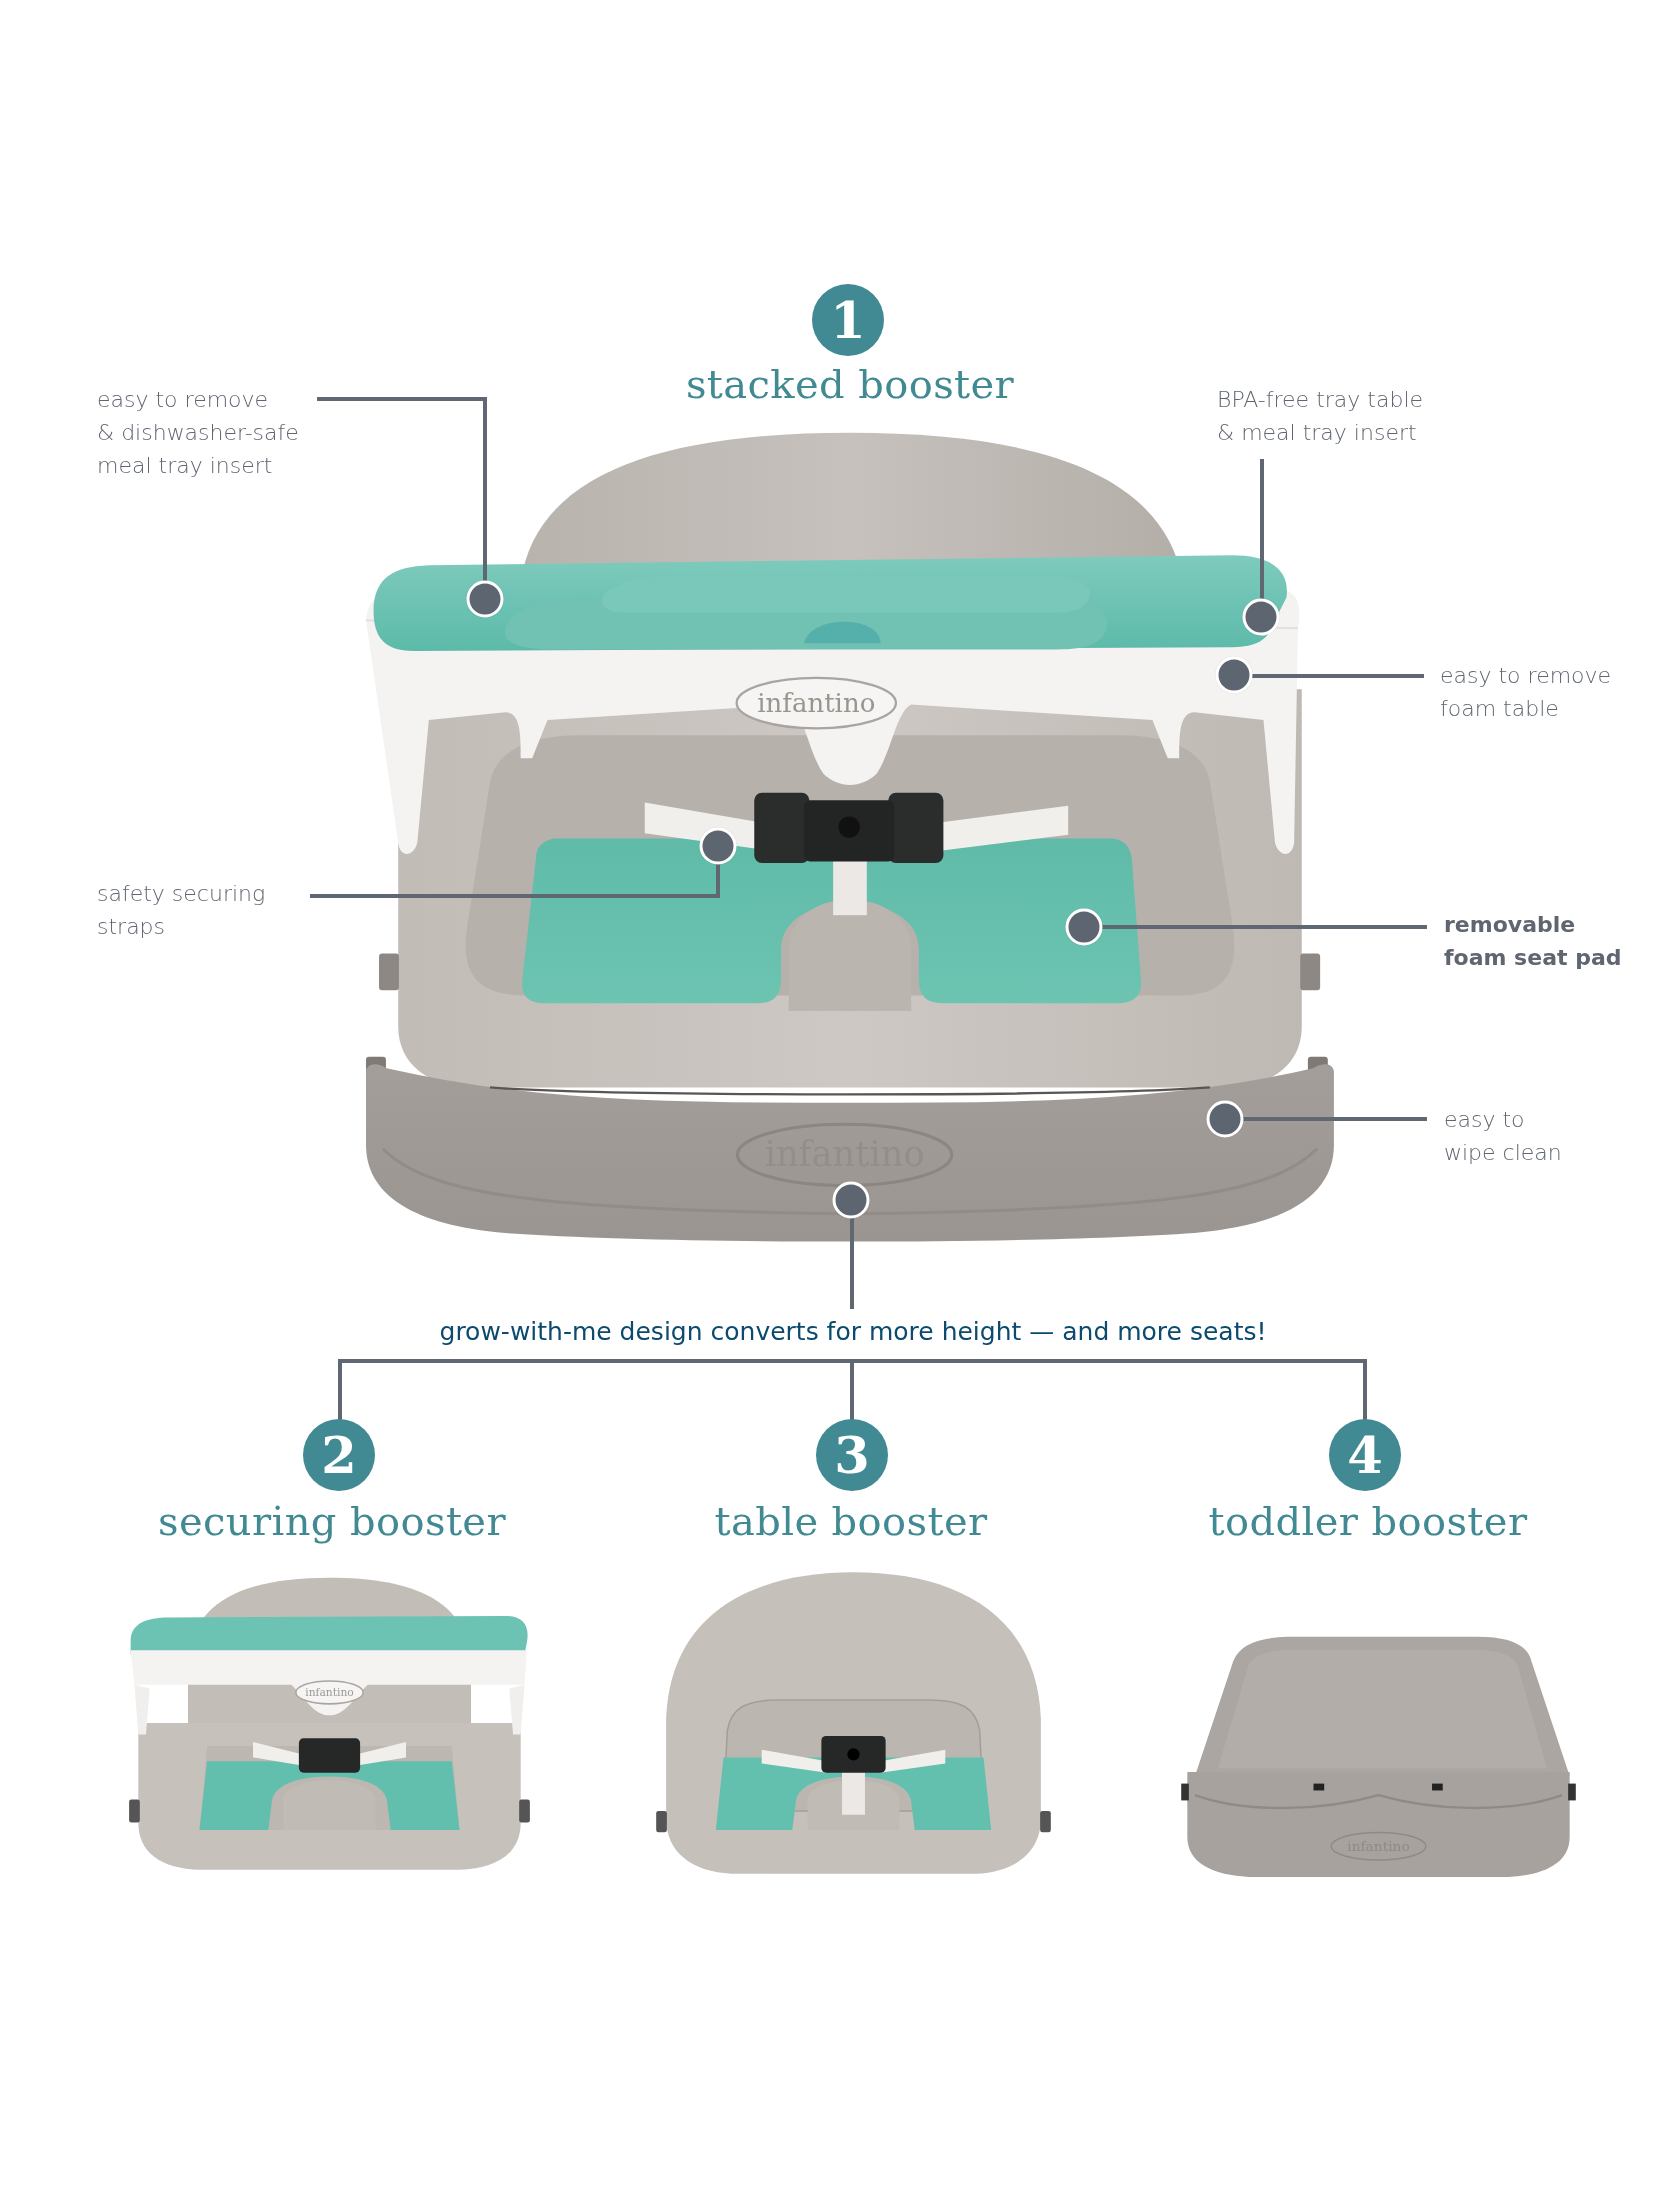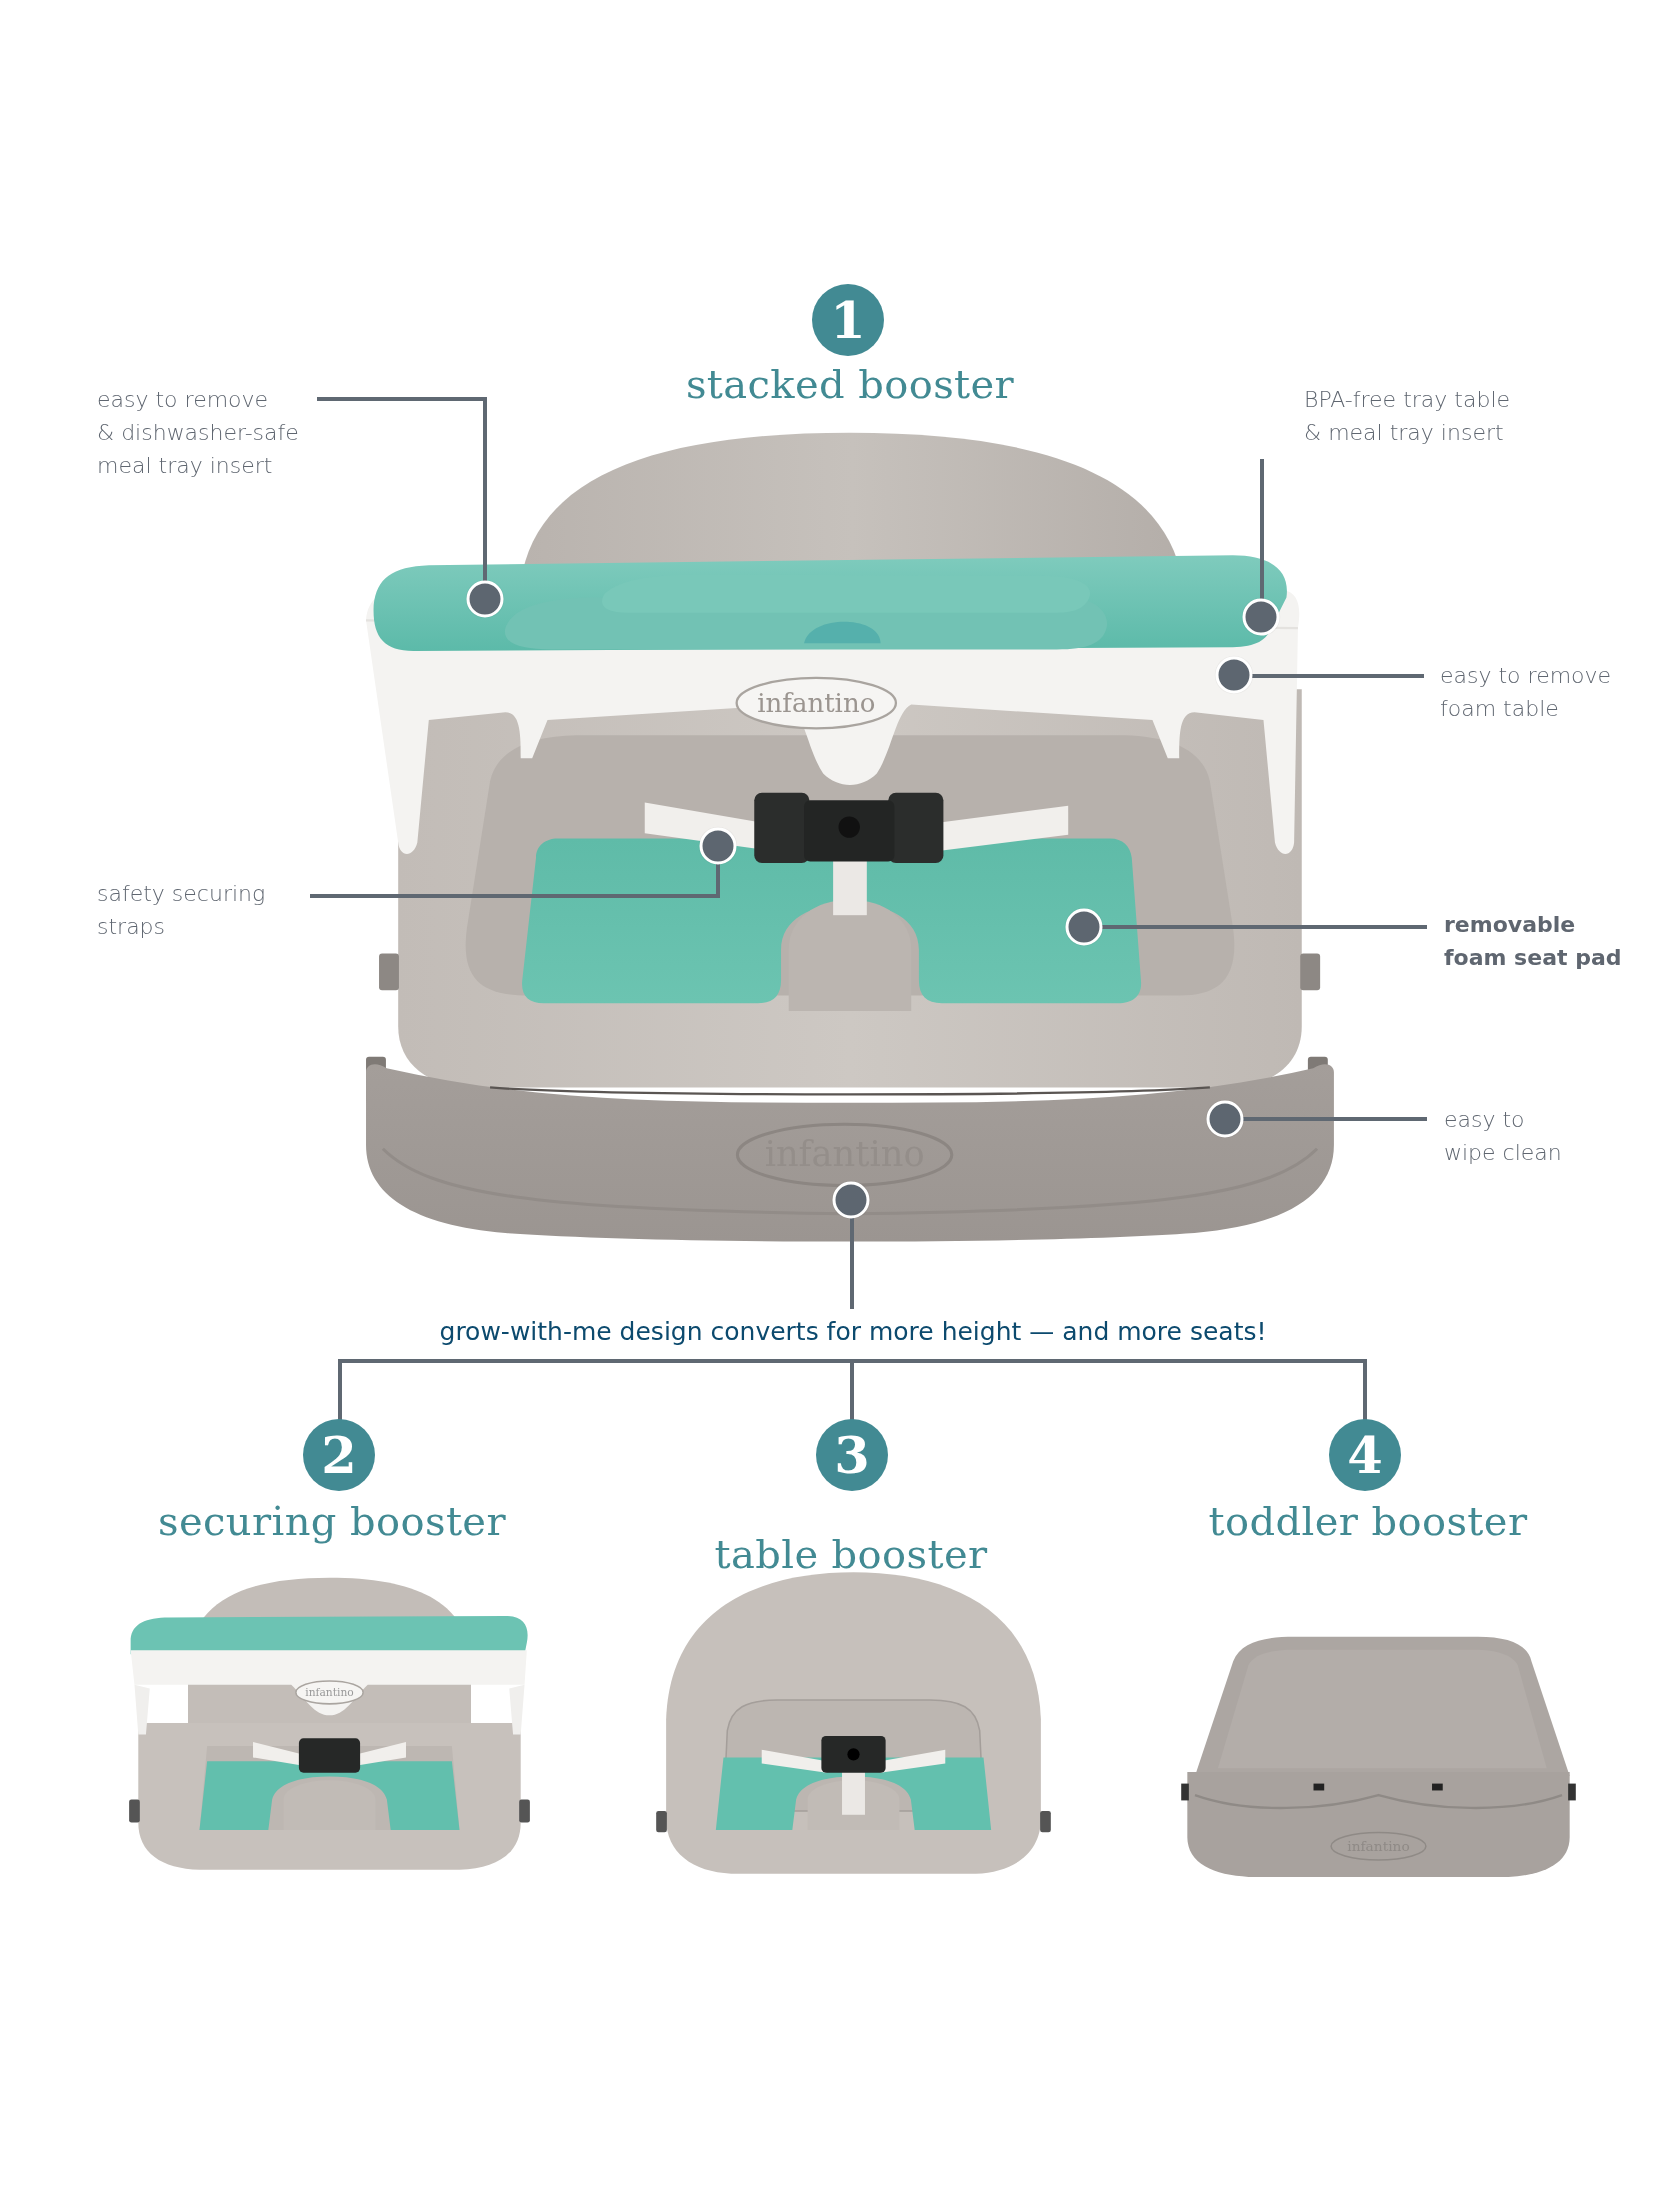--- a/index.html
+++ b/index.html
@@ -125,7 +125,7 @@
 <div class="vline" style="left:483px; top:397px; height:201px;"></div>
 <div class="dot" style="left:485px; top:599px;"></div>
 
-<div class="note" style="left:1304px; top:383px;">
+<div class="note" style="left:1217px; top:383px;">
   <span>BPA-free tray table</span>
   <span>&amp; meal tray insert</span>
 </div>

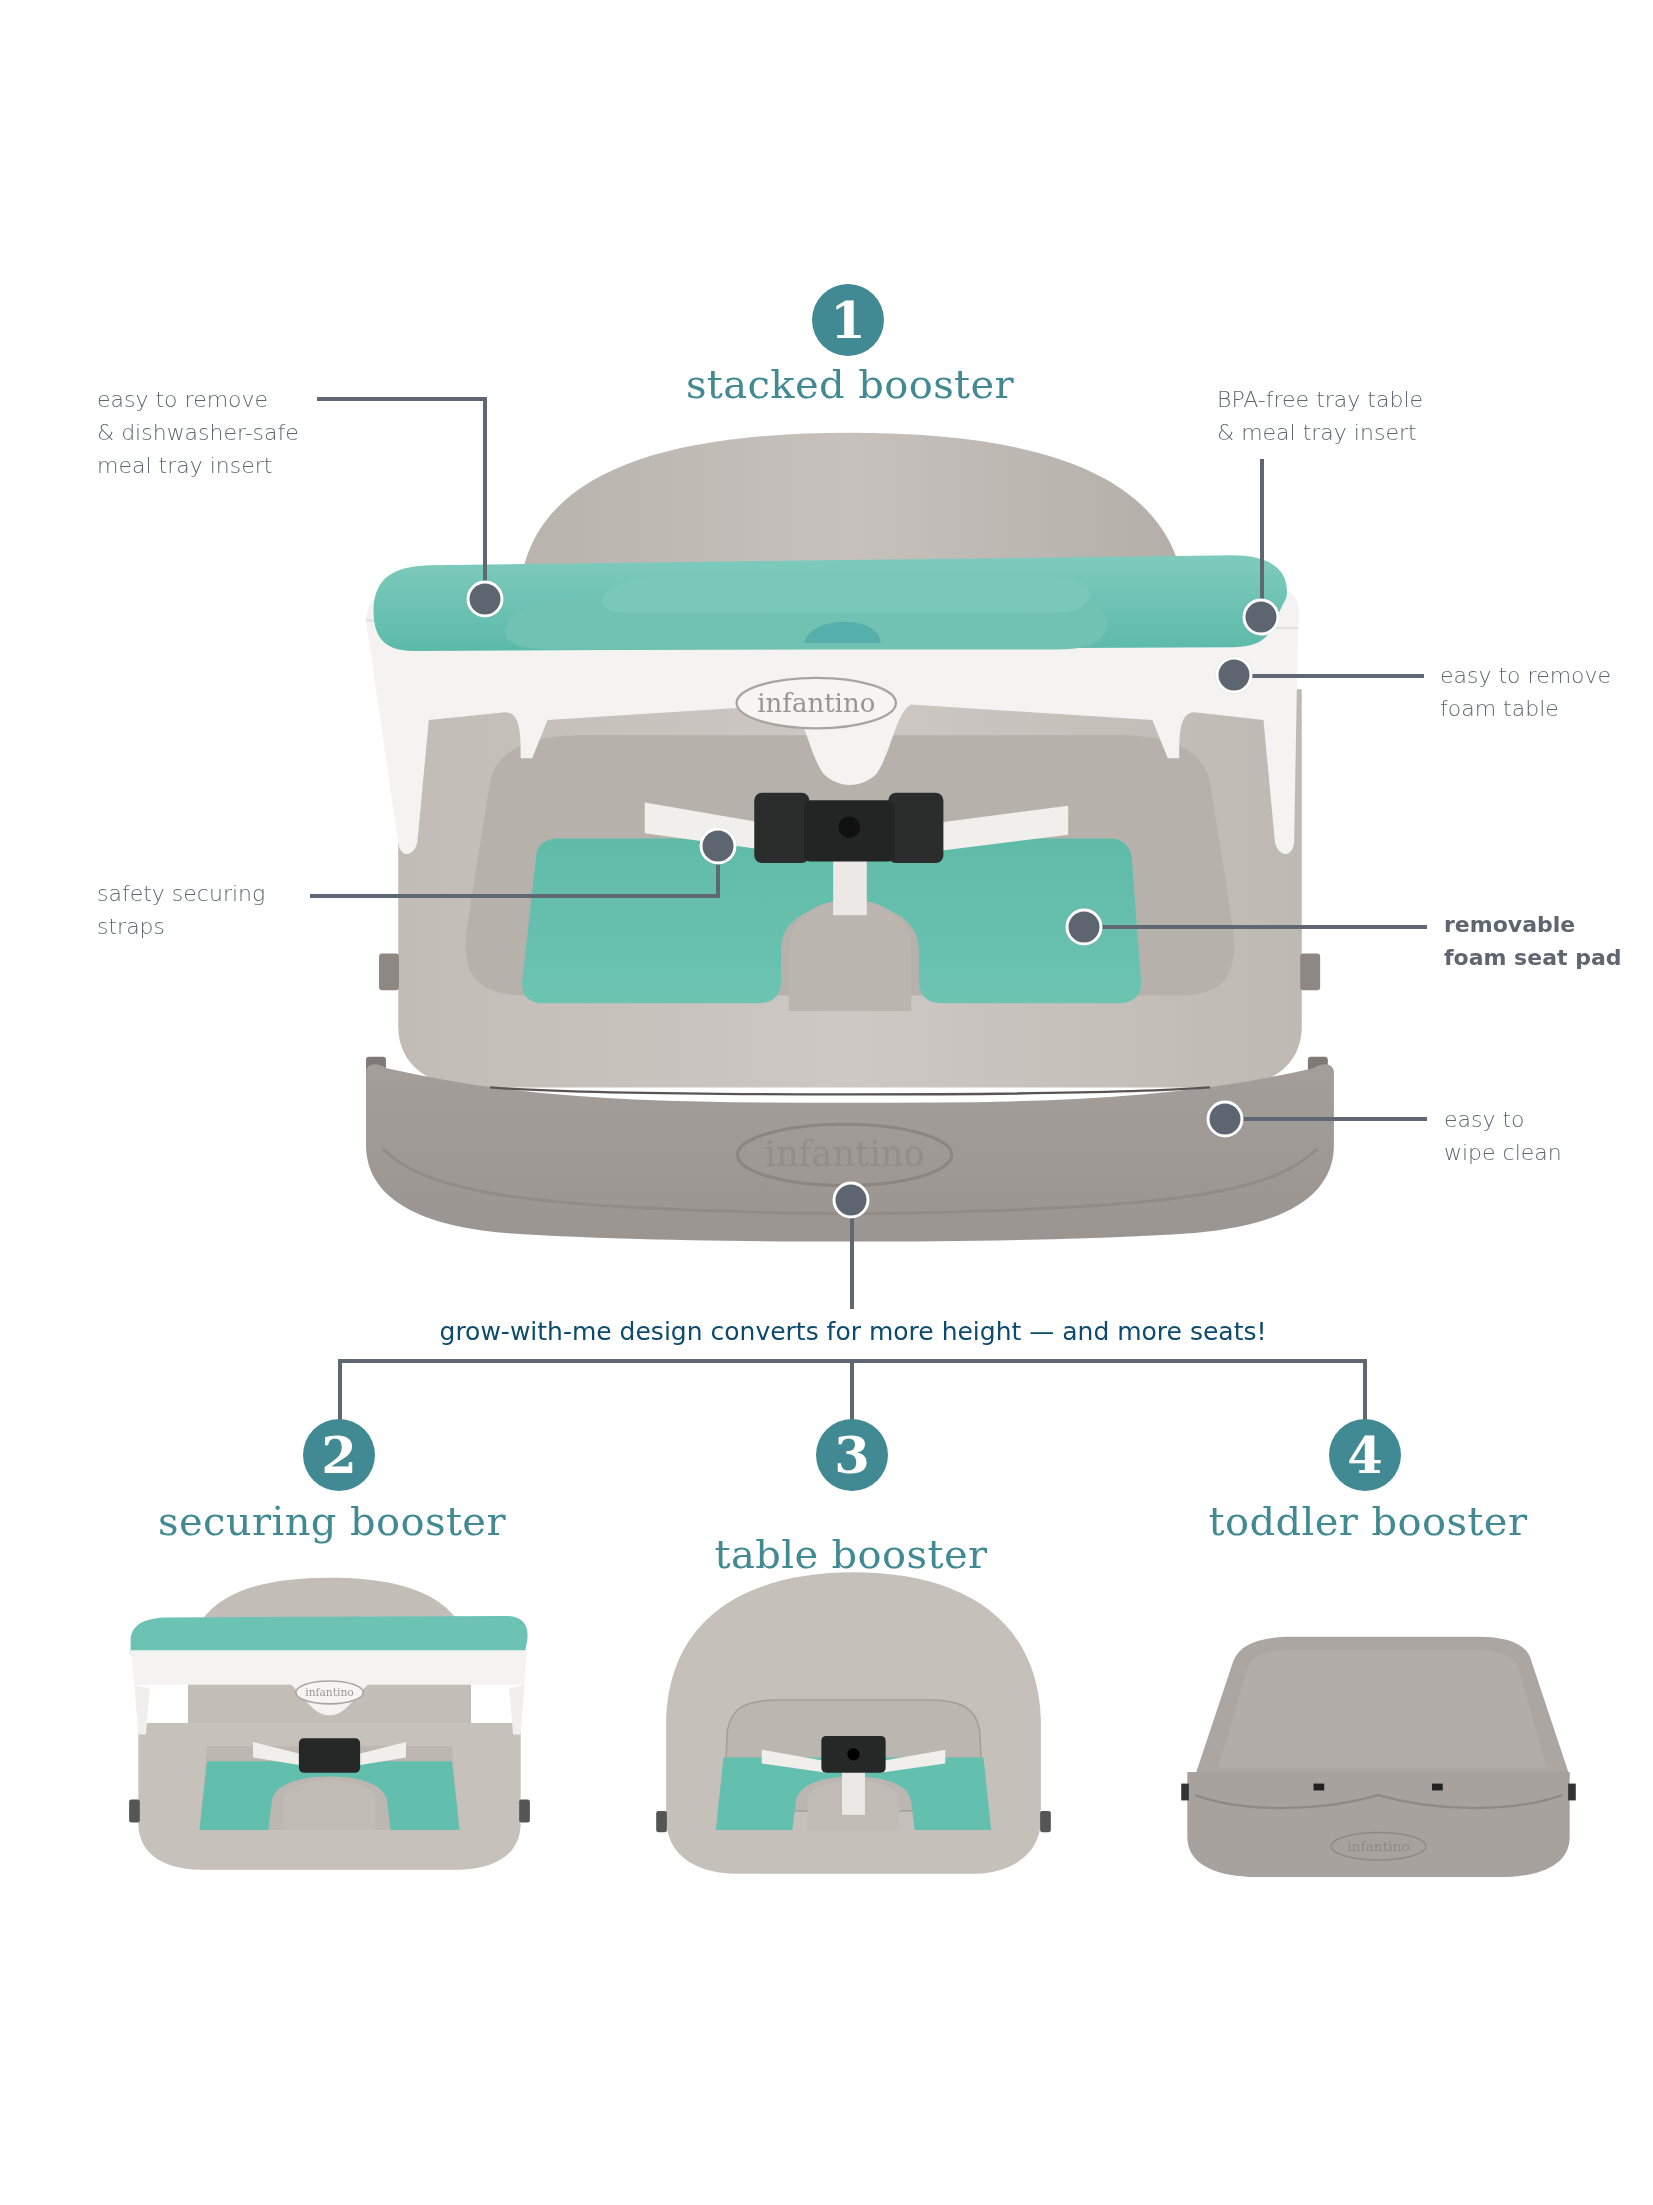--- a/index.html
+++ b/index.html
@@ -179,7 +179,7 @@
 <div class="badge" style="left:852px; top:1455px;">
   <span>3</span>
 </div>
-<div class="mode-title" style="left:851px; top:1498px;margin-top:33px;">table booster</div>
+<div class="mode-title" style="left:851px; top:1498px;">table booster</div>
 
 <div class="badge" style="left:1365px; top:1455px;">
   <span>4</span>

